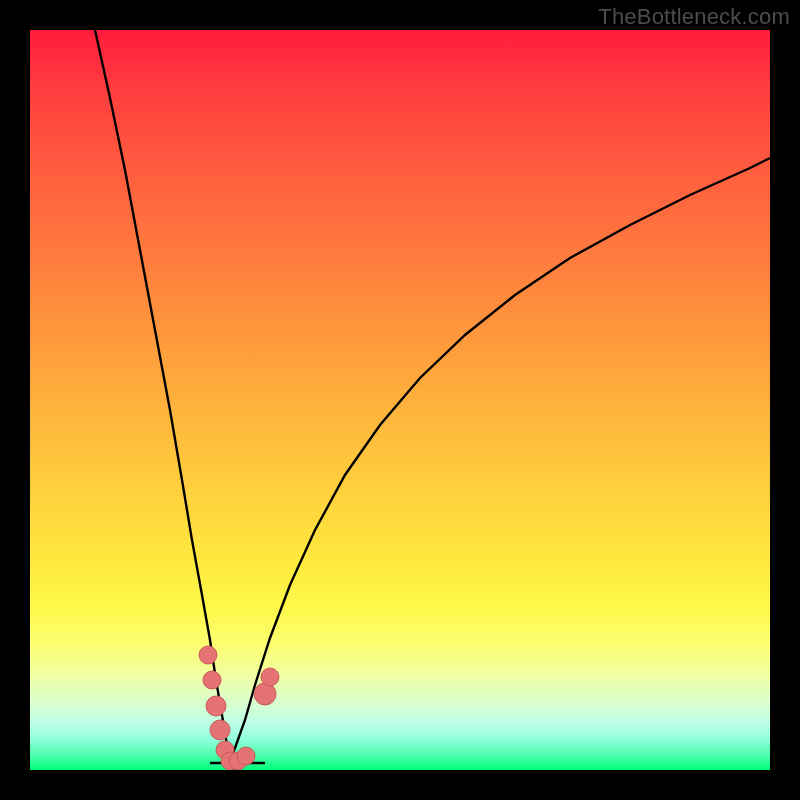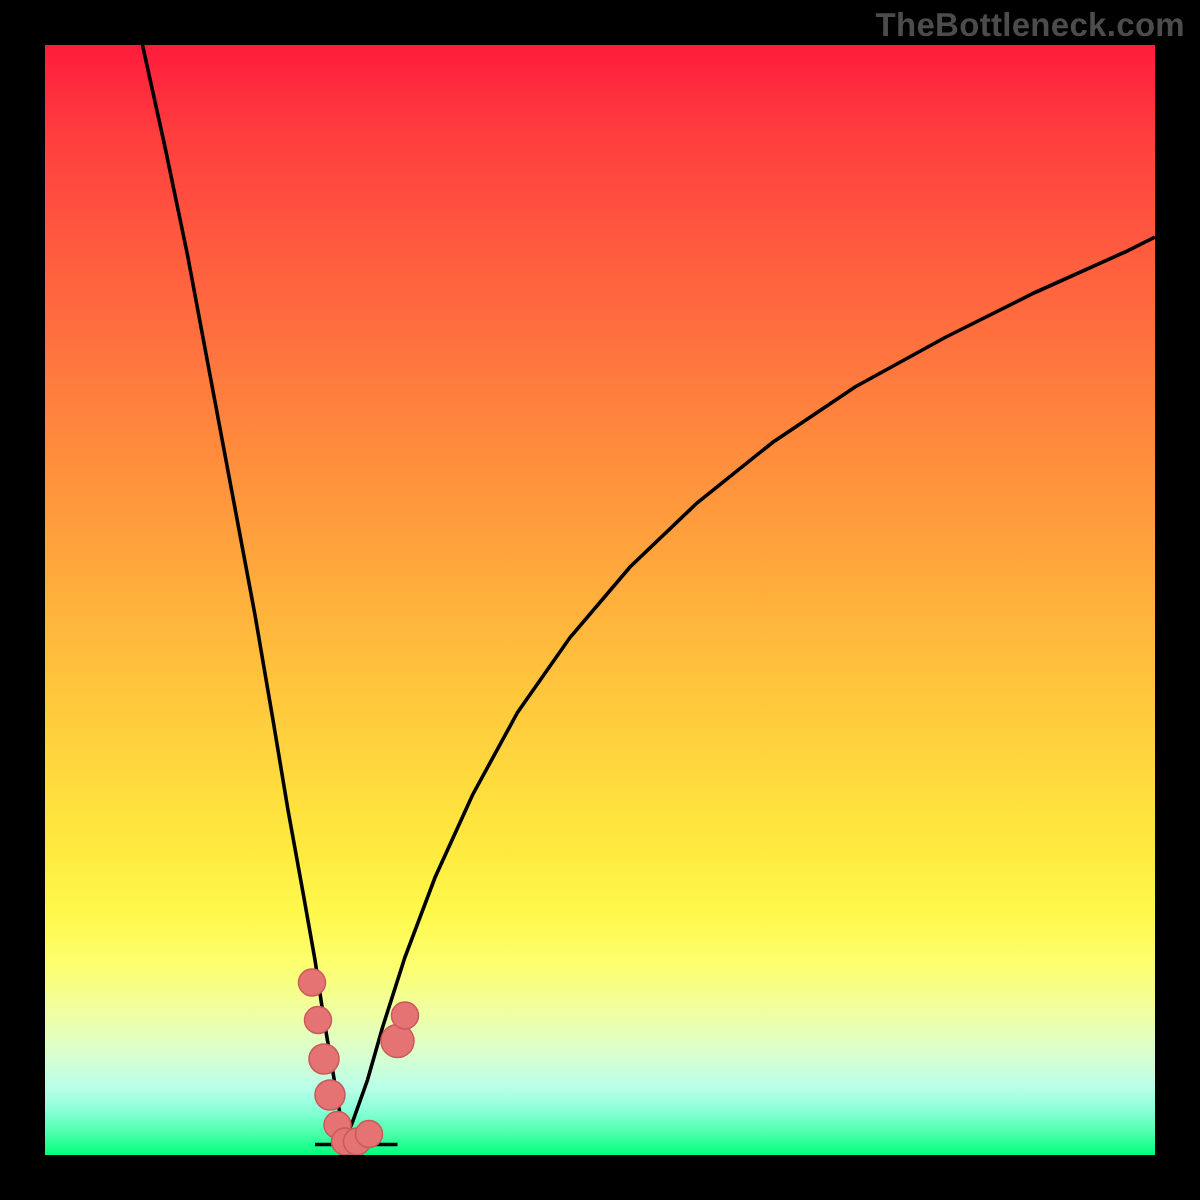--- a/index.html
+++ b/index.html
@@ -60,7 +60,7 @@
     right: 10px;
     color: #4c4c4c;
     font-size: 22px;
-    font-weight: 700;
+    font-weight: 400;
     letter-spacing: 0.2px;
     user-select: none;
   }

